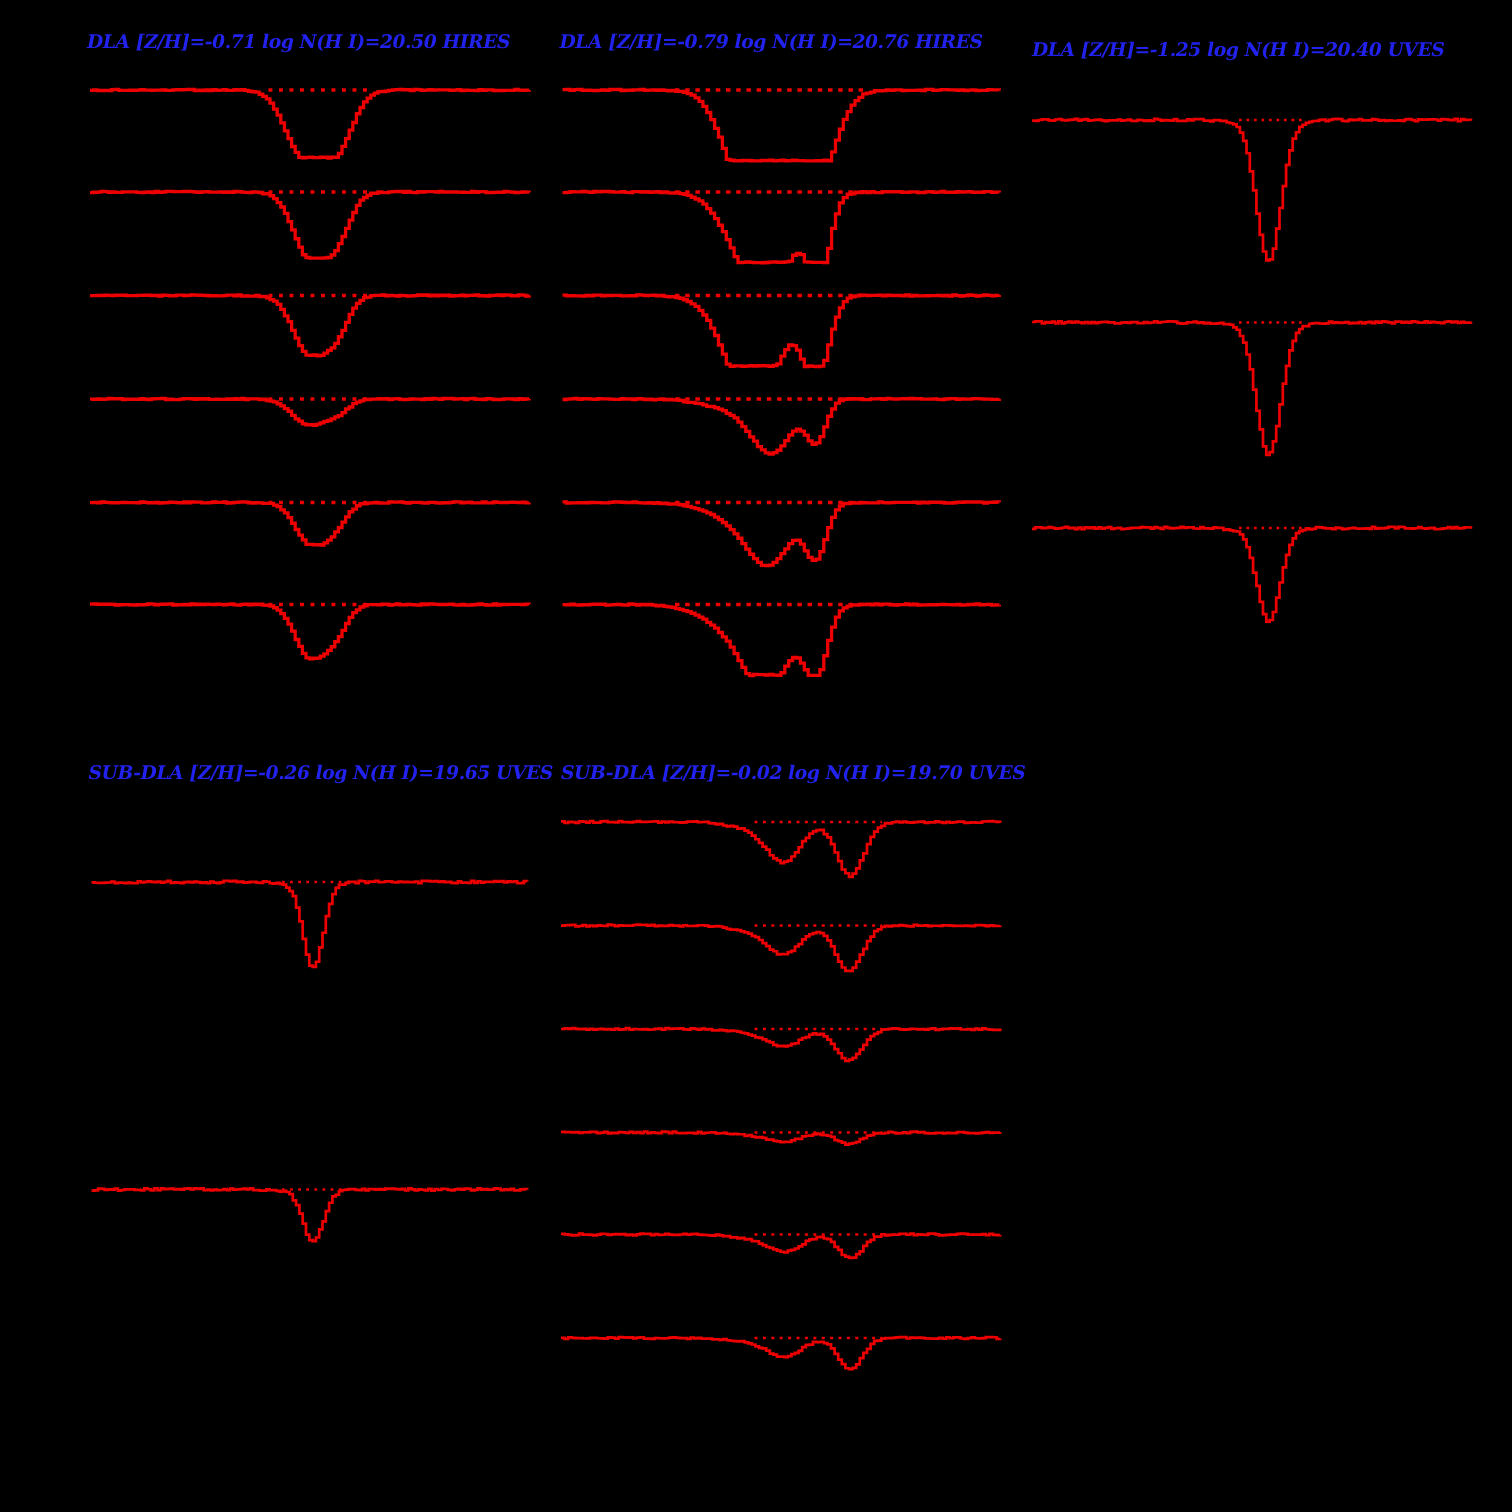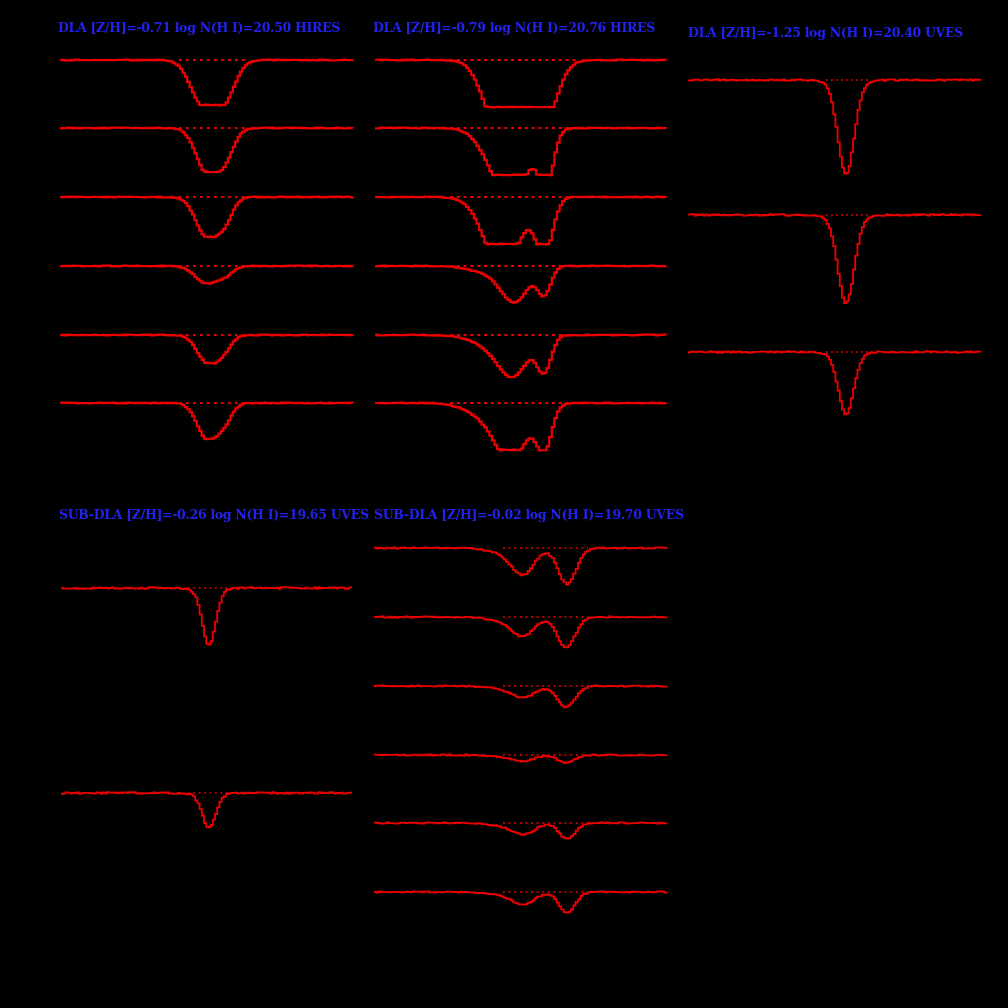--- a/index.html
+++ b/index.html
@@ -15,6 +15,7 @@
     width: 1008px;
     height: 1008px;
     background: #000000;
+    font-style: italic;
   }
   svg { display: block; }
   .gtitle {

